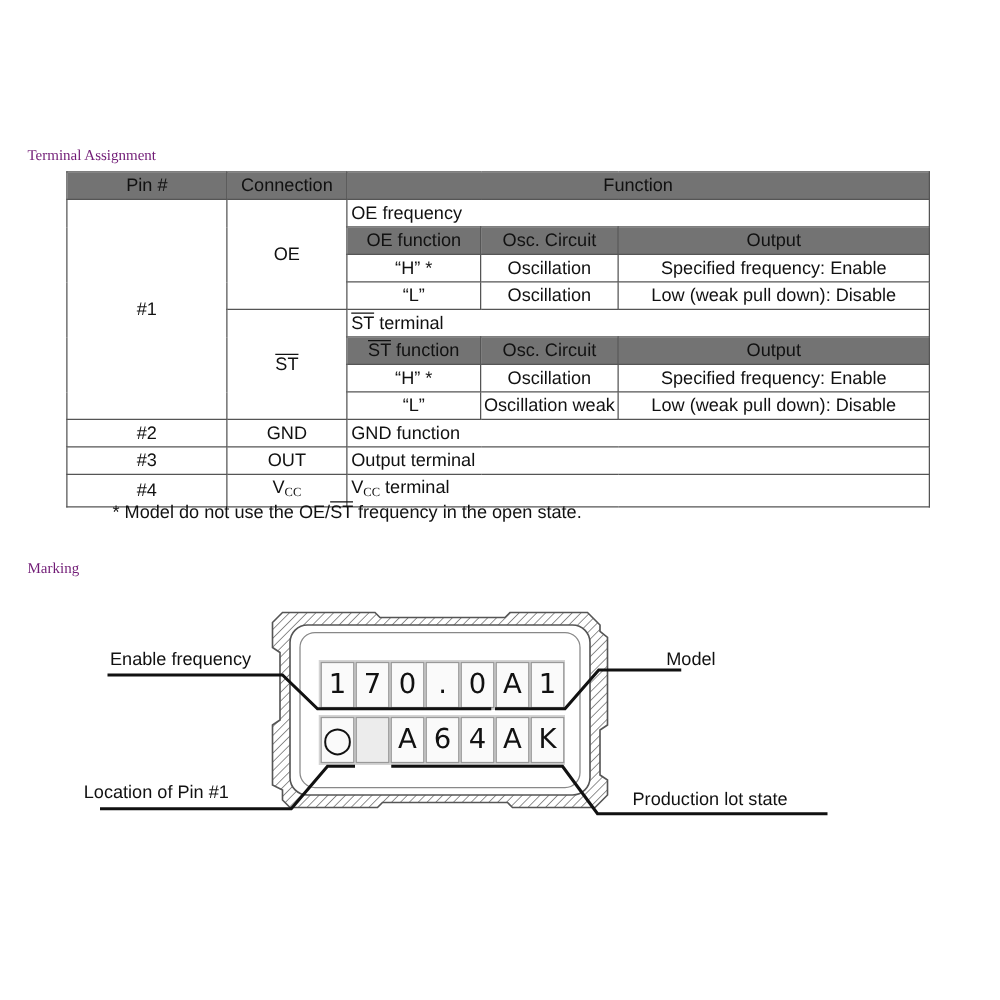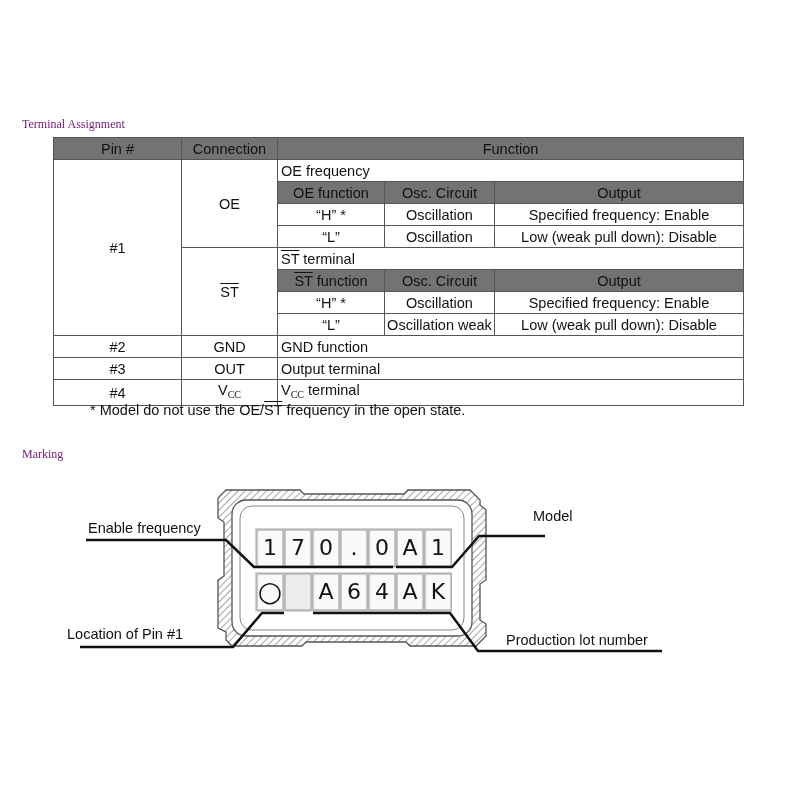--- a/index.html
+++ b/index.html
@@ -160,7 +160,7 @@
 </div>
 
 <div style="position:absolute;left:88px;top:520px;font-size:14.5px;">Enable frequency</div>
-<div style="position:absolute;left:533px;top:508px;font-size:14.5px;">Model</div>
+<div style="position:absolute;left:533px;top:520px;font-size:14.5px;">Model</div>
 <div style="position:absolute;left:67px;top:626px;font-size:14.5px;">Location of Pin #1</div>
 <div style="position:absolute;left:506px;top:632px;font-size:14.5px;">Production lot number</div>
 

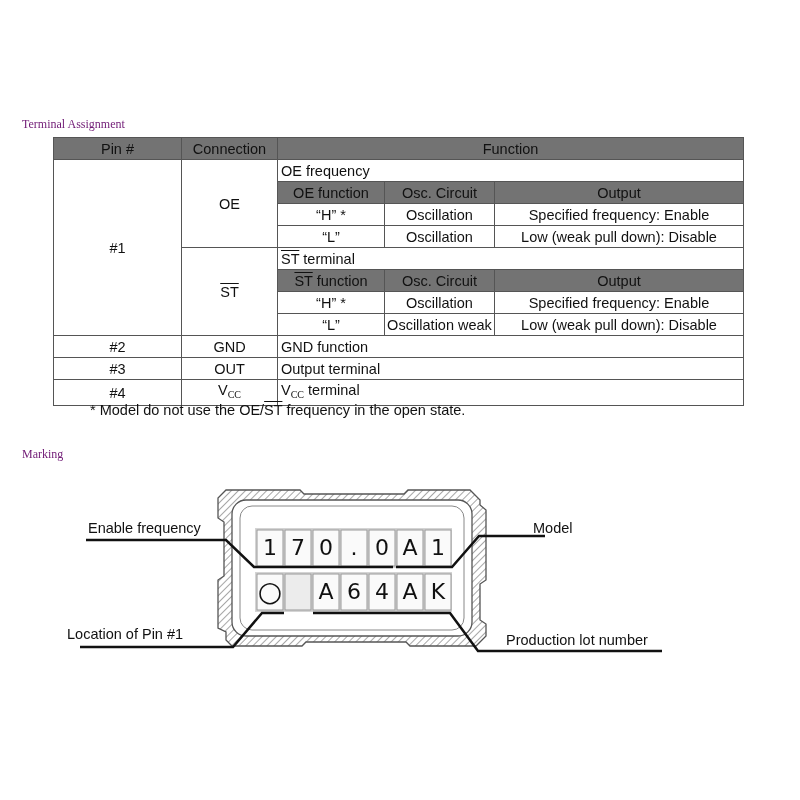--- a/index.html
+++ b/index.html
@@ -162,6 +162,6 @@
 <div style="position:absolute;left:88px;top:520px;font-size:14.5px;">Enable frequency</div>
 <div style="position:absolute;left:533px;top:520px;font-size:14.5px;">Model</div>
 <div style="position:absolute;left:67px;top:626px;font-size:14.5px;">Location of Pin #1</div>
-<div style="position:absolute;left:506px;top:632px;font-size:14.5px;">Production lot number</div>
+<div style="position:absolute;left:506px;top:632px;font-size:14.5px;">Production lot state</div>
 
 </body></html>

